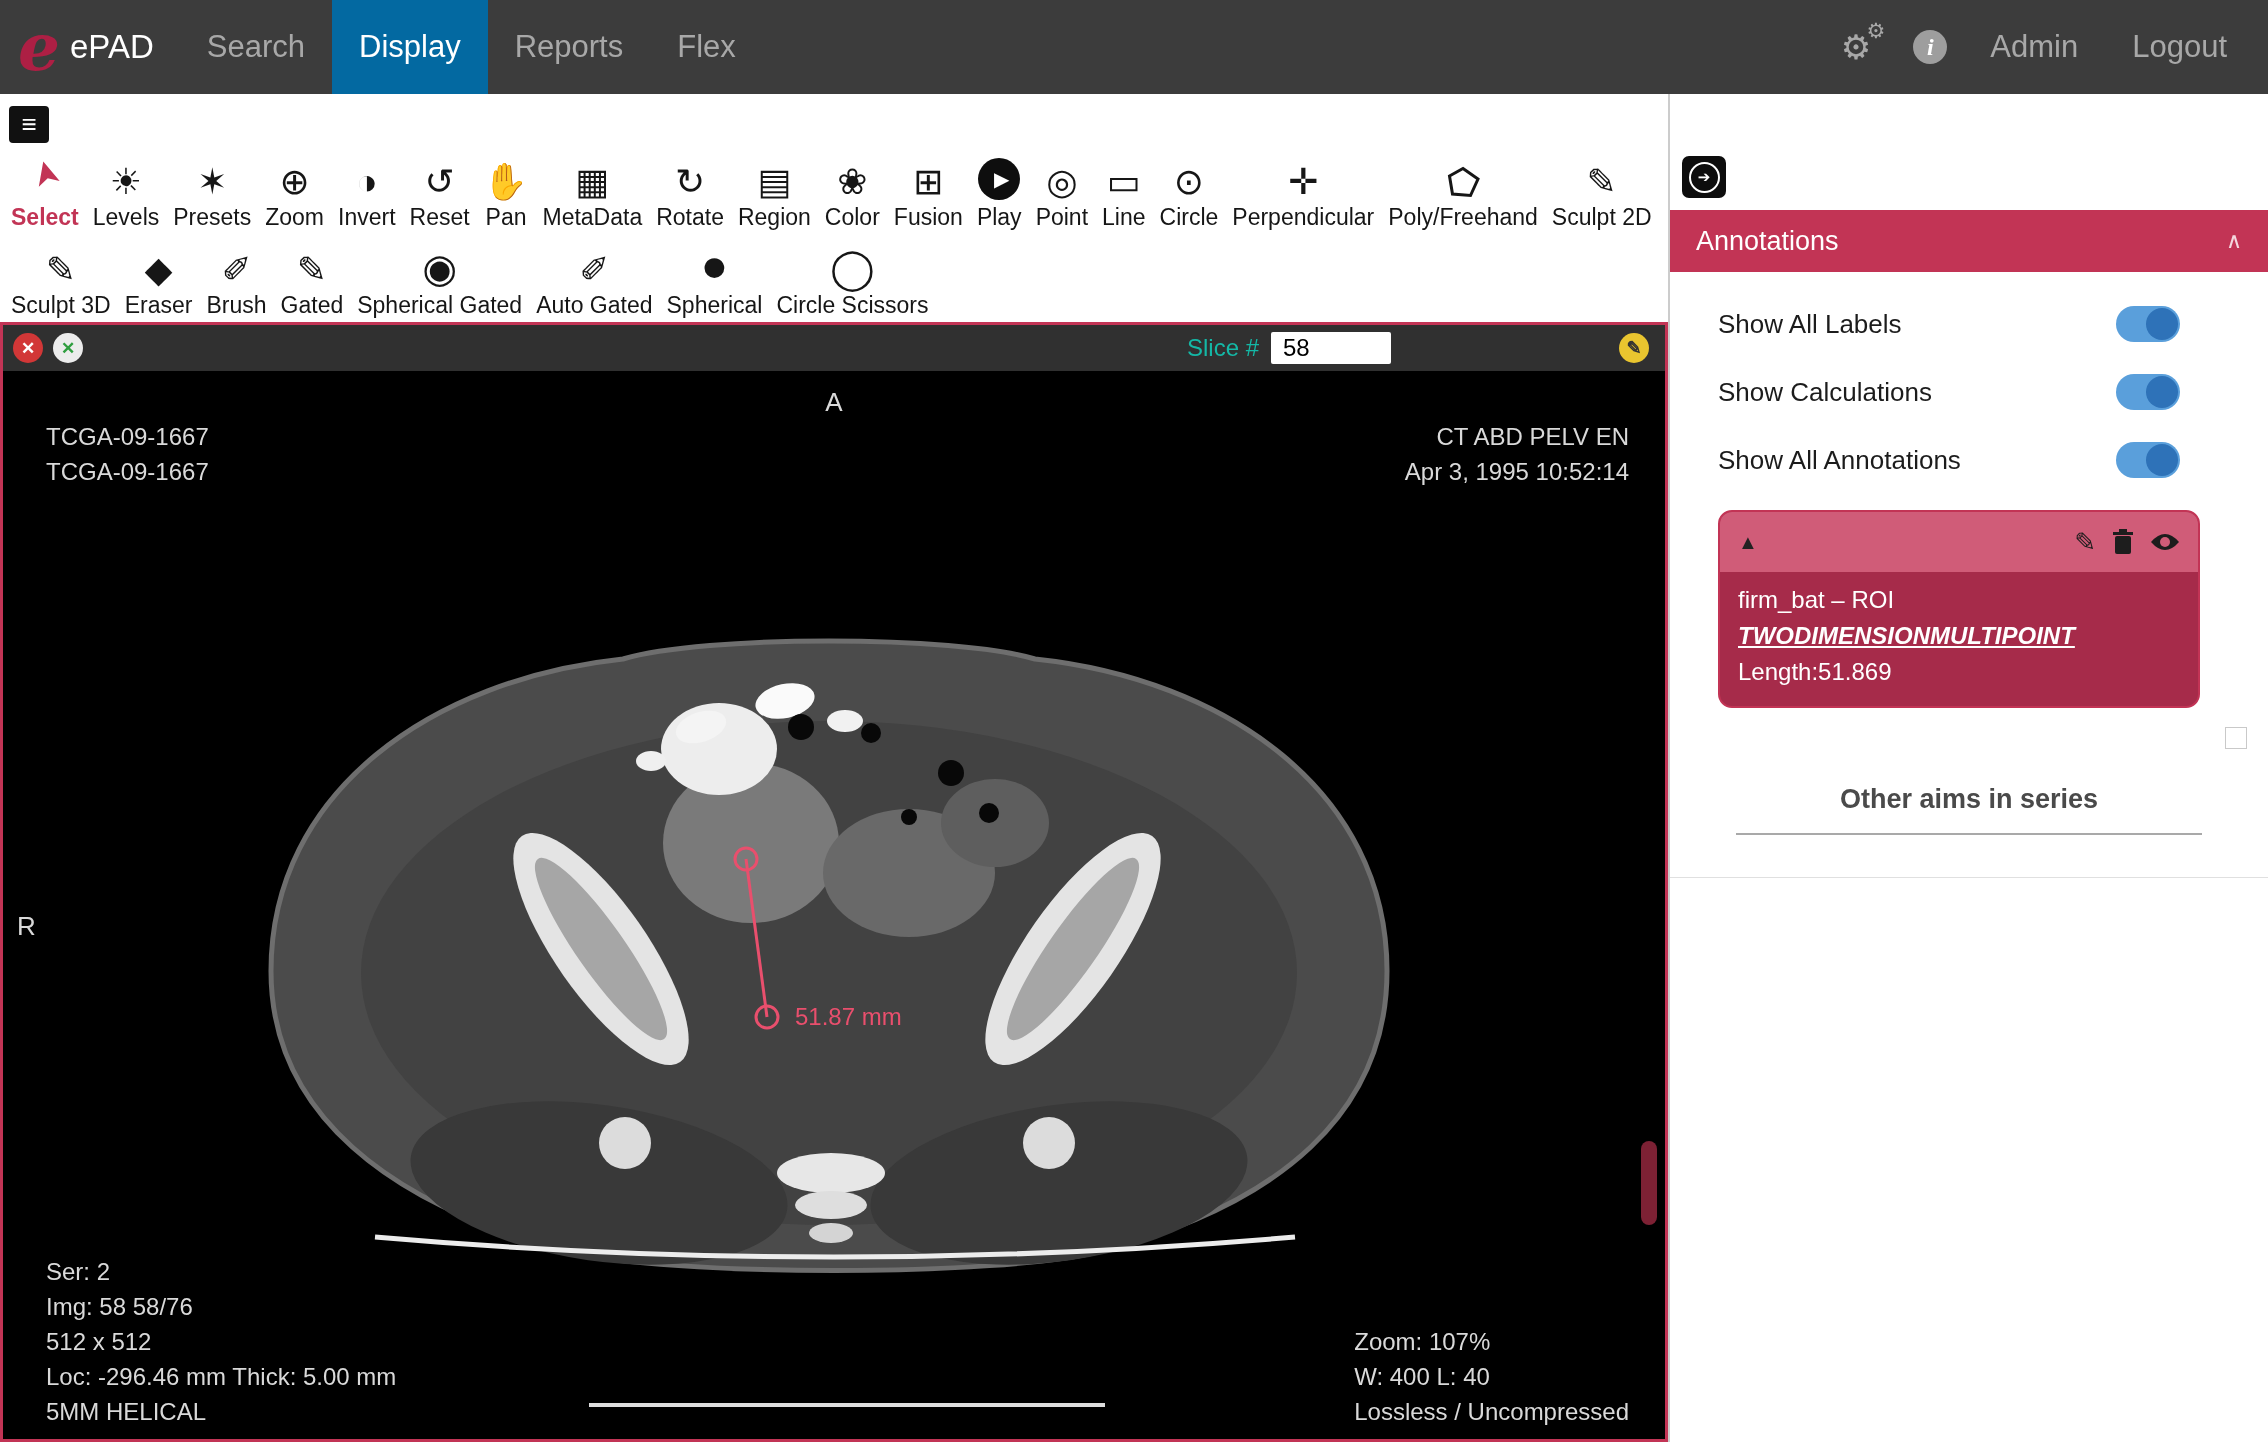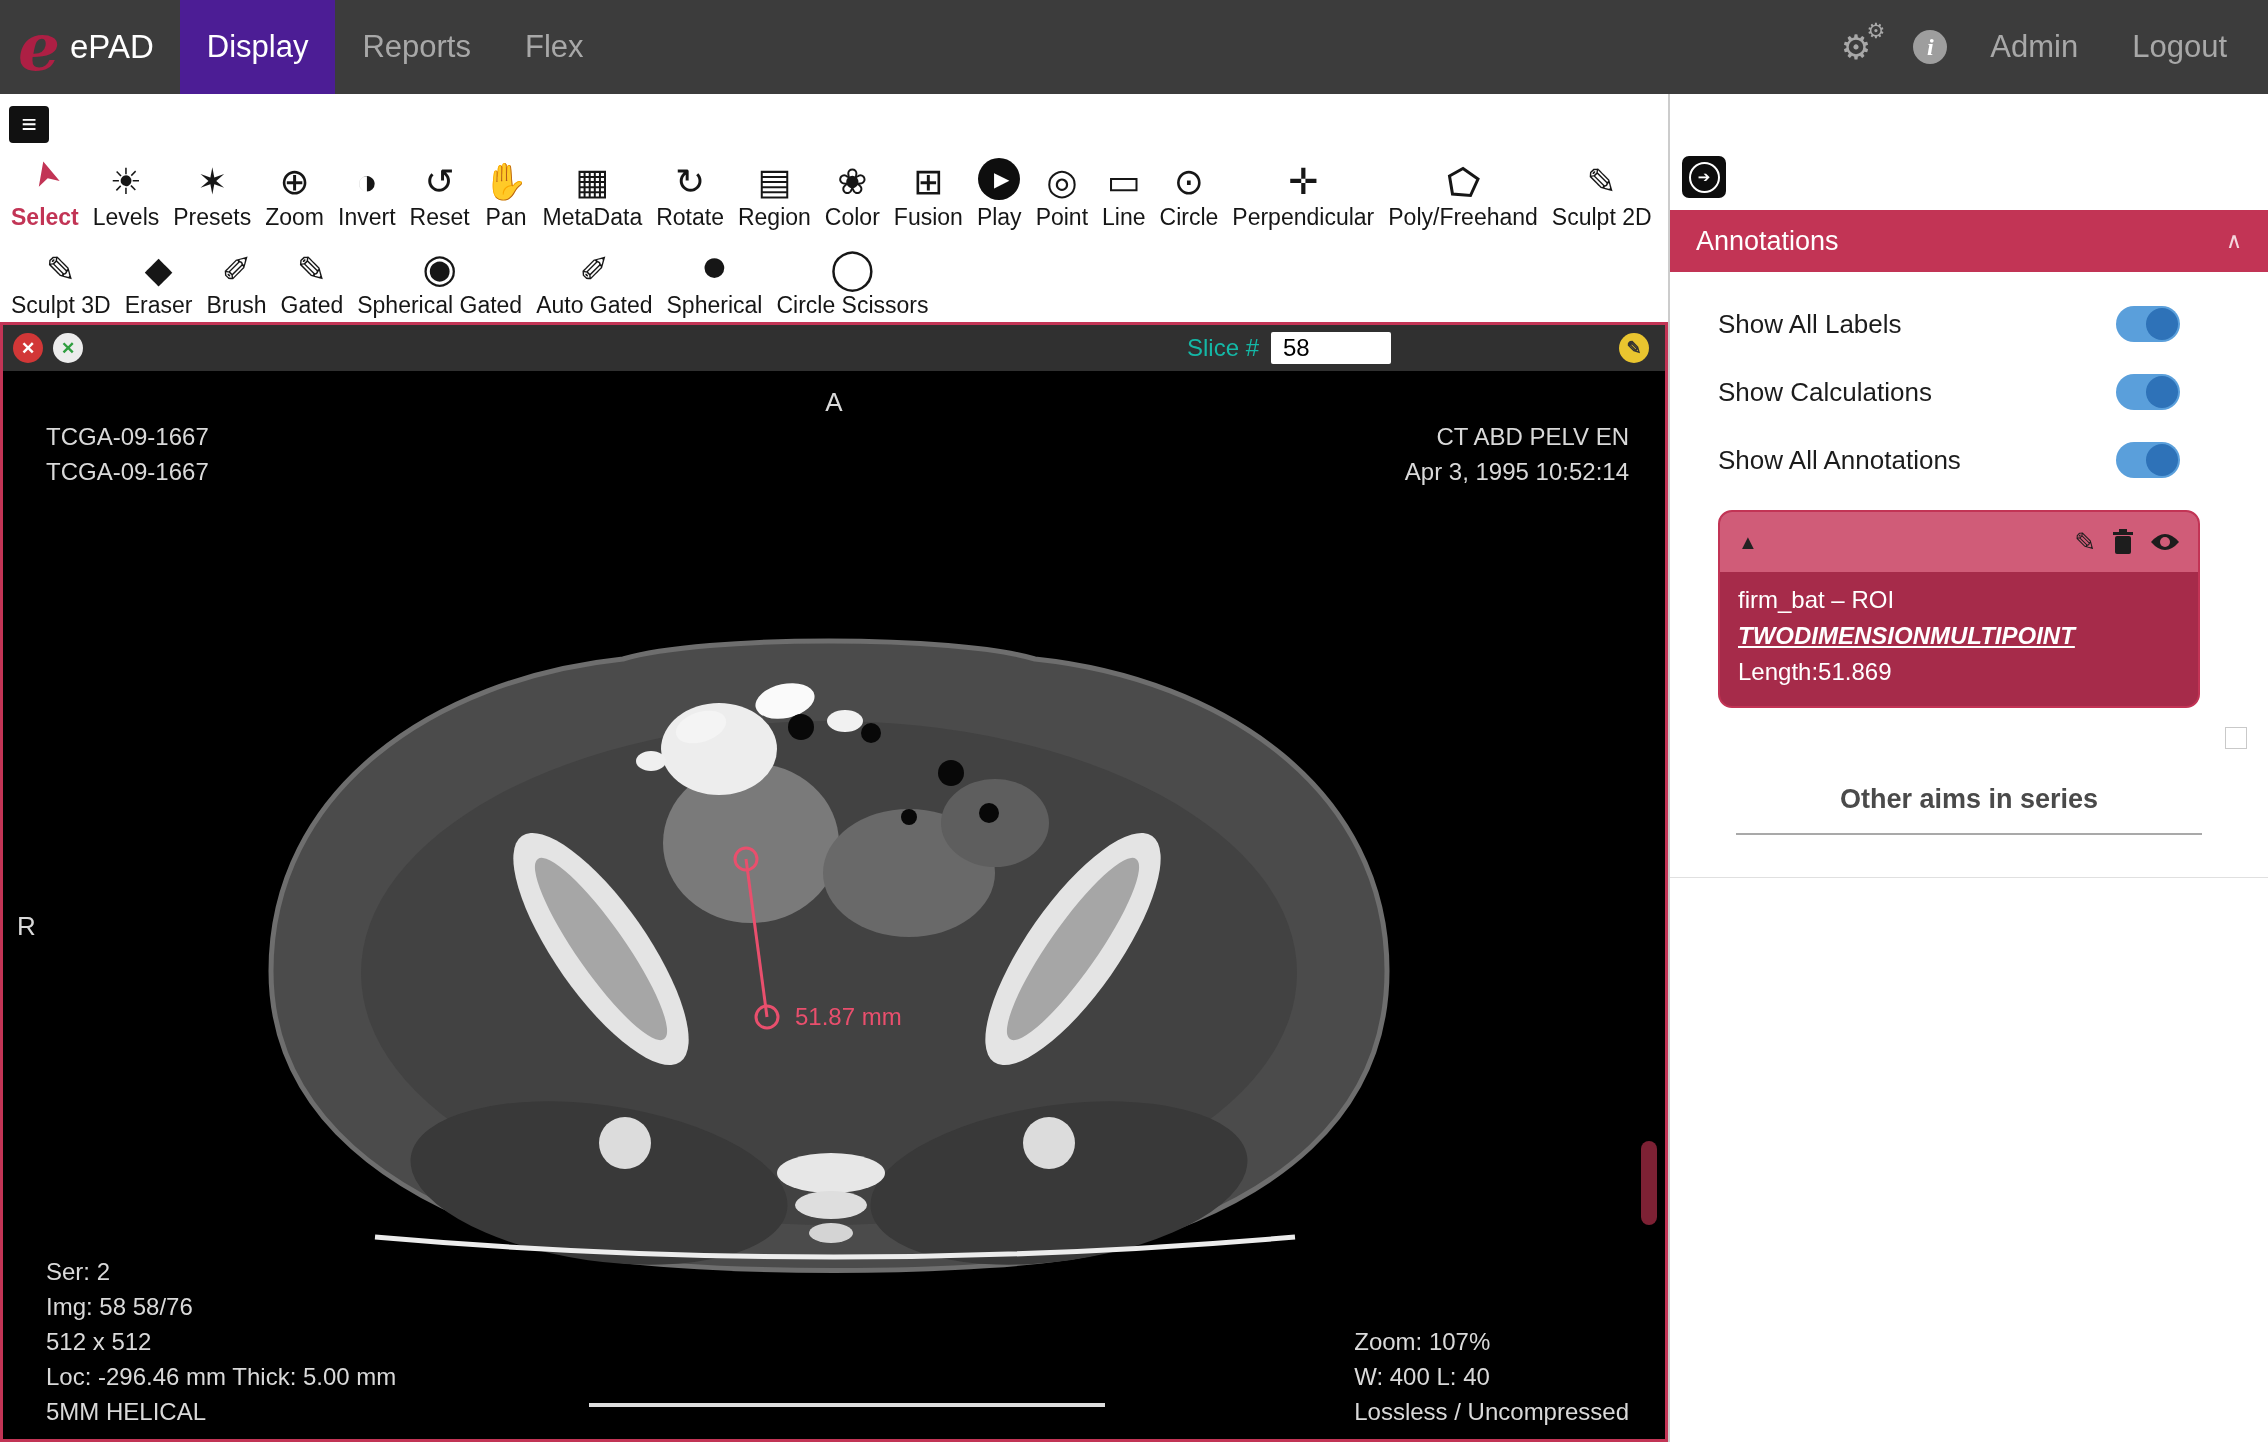--- a/index.html
+++ b/index.html
@@ -114,6 +114,7 @@
     <span class="logo-e">e</span>
     <span class="brand">ePAD</span>
     <nav class="nav-items">
+      <div class="nav-item">Search</div>
       <div class="nav-item active">Display</div>
       <div class="nav-item">Reports</div>
       <div class="nav-item">Flex</div>

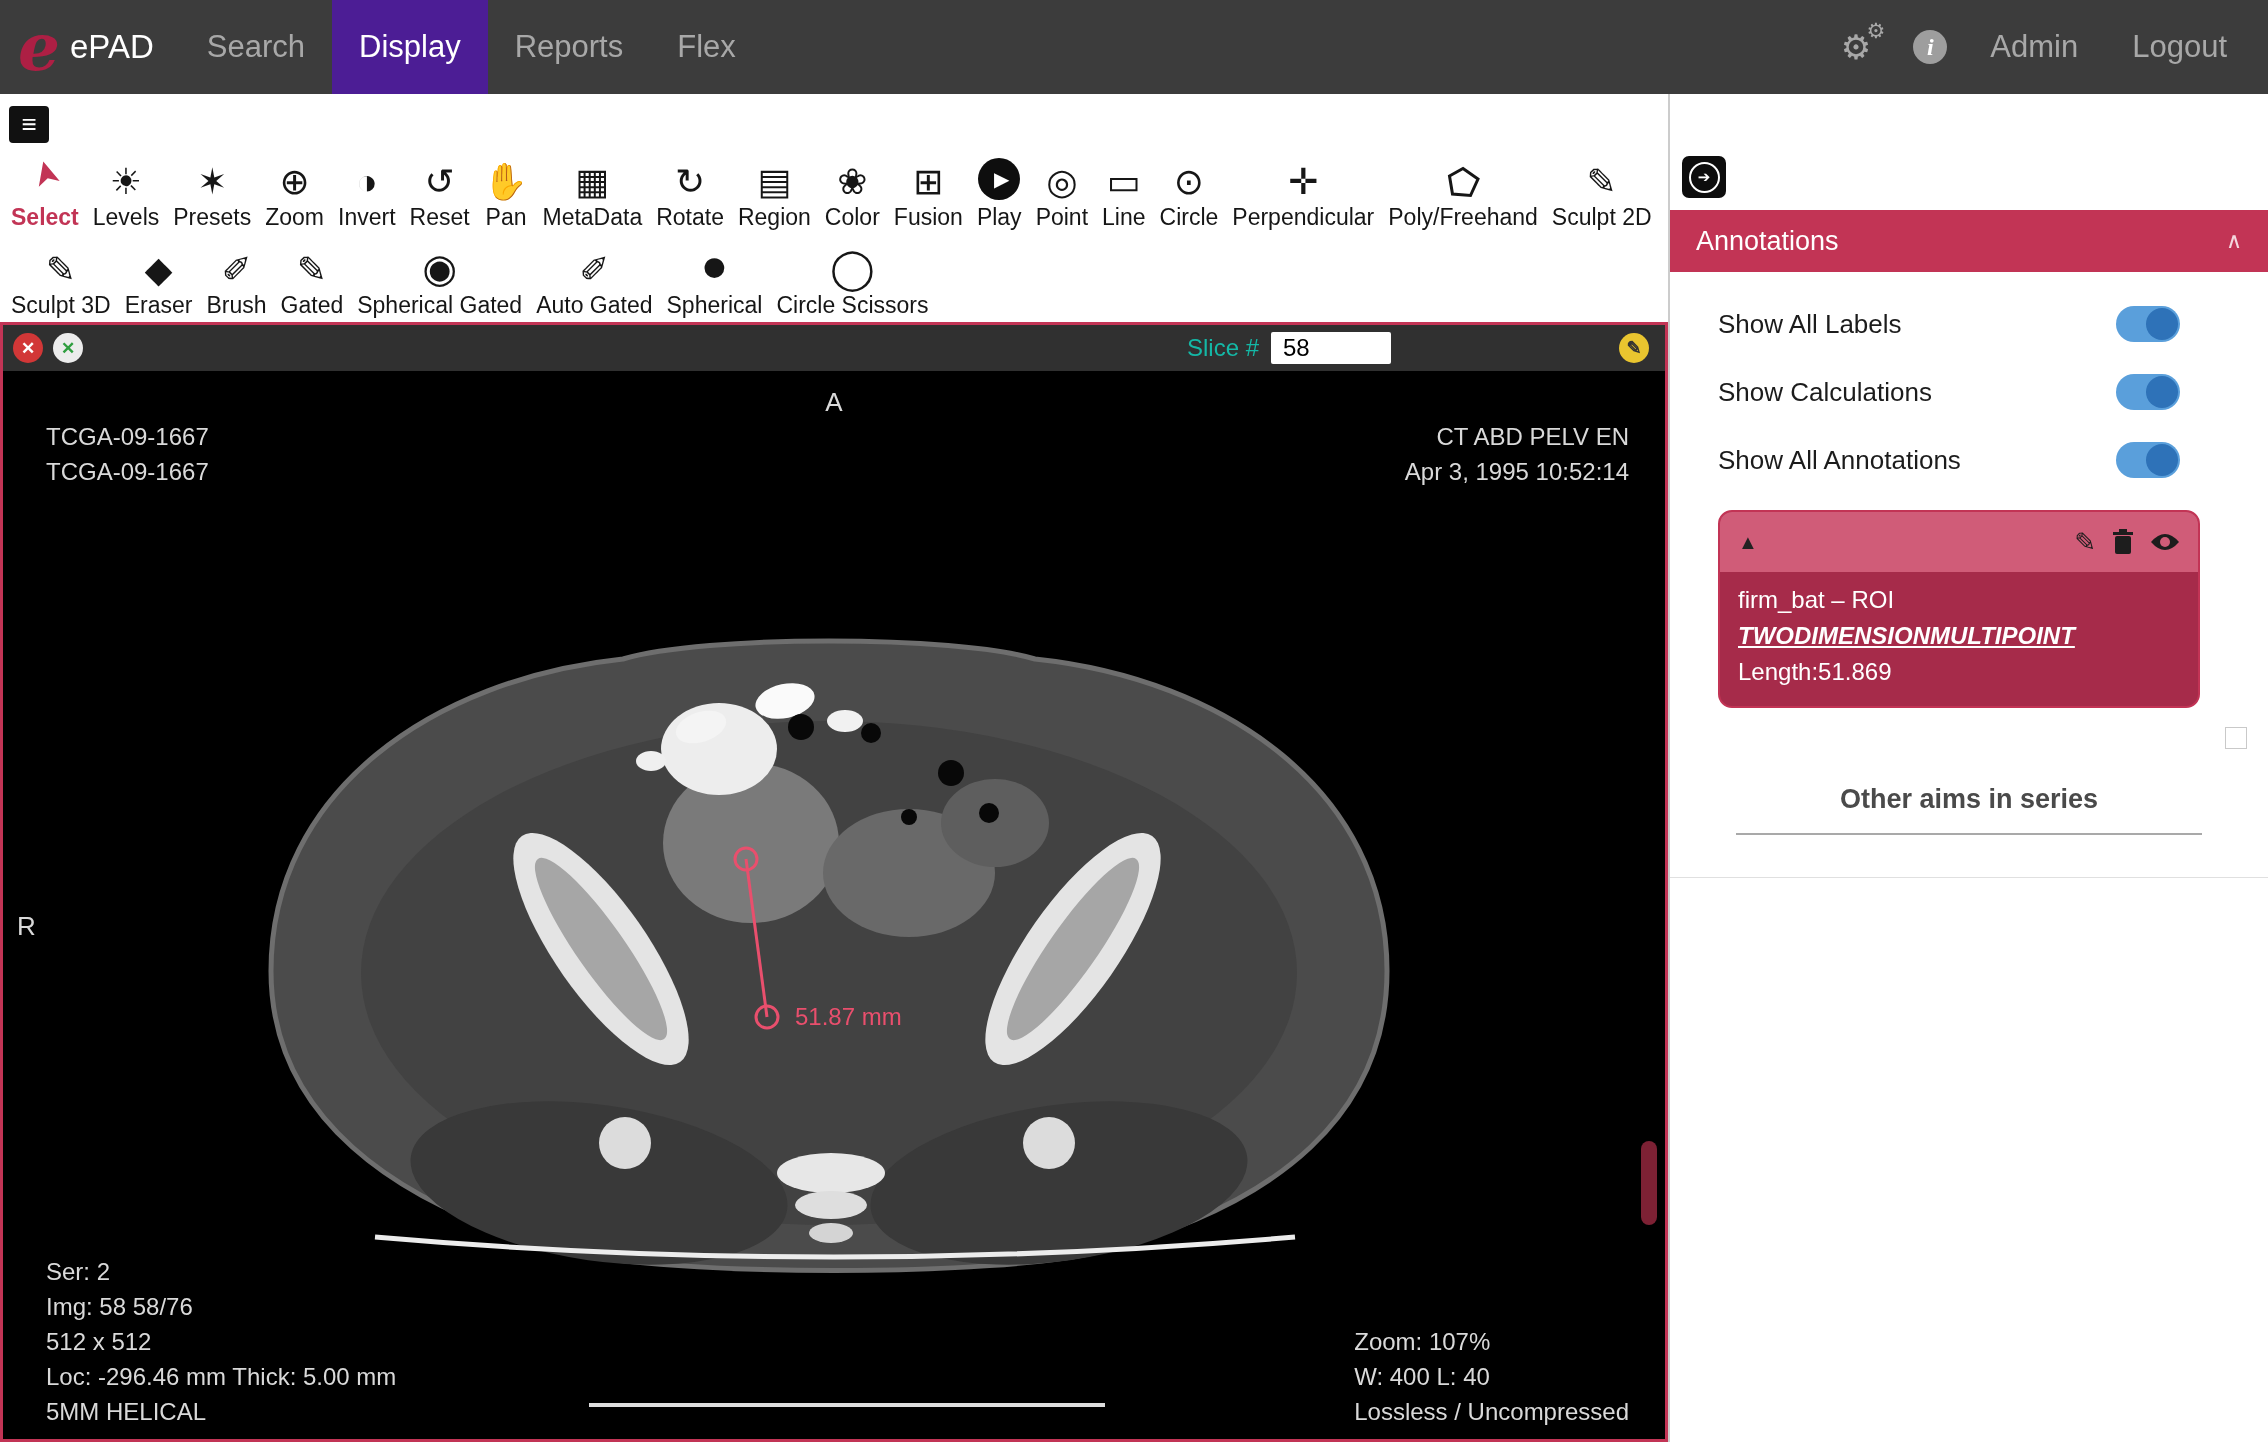--- a/index.html
+++ b/index.html
@@ -15,7 +15,7 @@
   .nav-items{display:flex;height:100%;}
   .nav-item{color:#a8a8a8;font-size:31px;padding:0 27px;height:100%;
             display:flex;align-items:center;cursor:pointer;white-space:nowrap;}
-  .nav-item.active{background:#4c1d95;color:#fff;}
+  .nav-item.active{background:#0369a1;color:#fff;}
   .nav-right{margin-left:auto;display:flex;align-items:center;height:100%;padding-right:14px;}
   .gears{position:relative;color:#a8a8a8;font-size:34px;margin-right:26px;cursor:pointer;}
   .gear-small{position:absolute;font-size:21px;right:-14px;top:-8px;}

